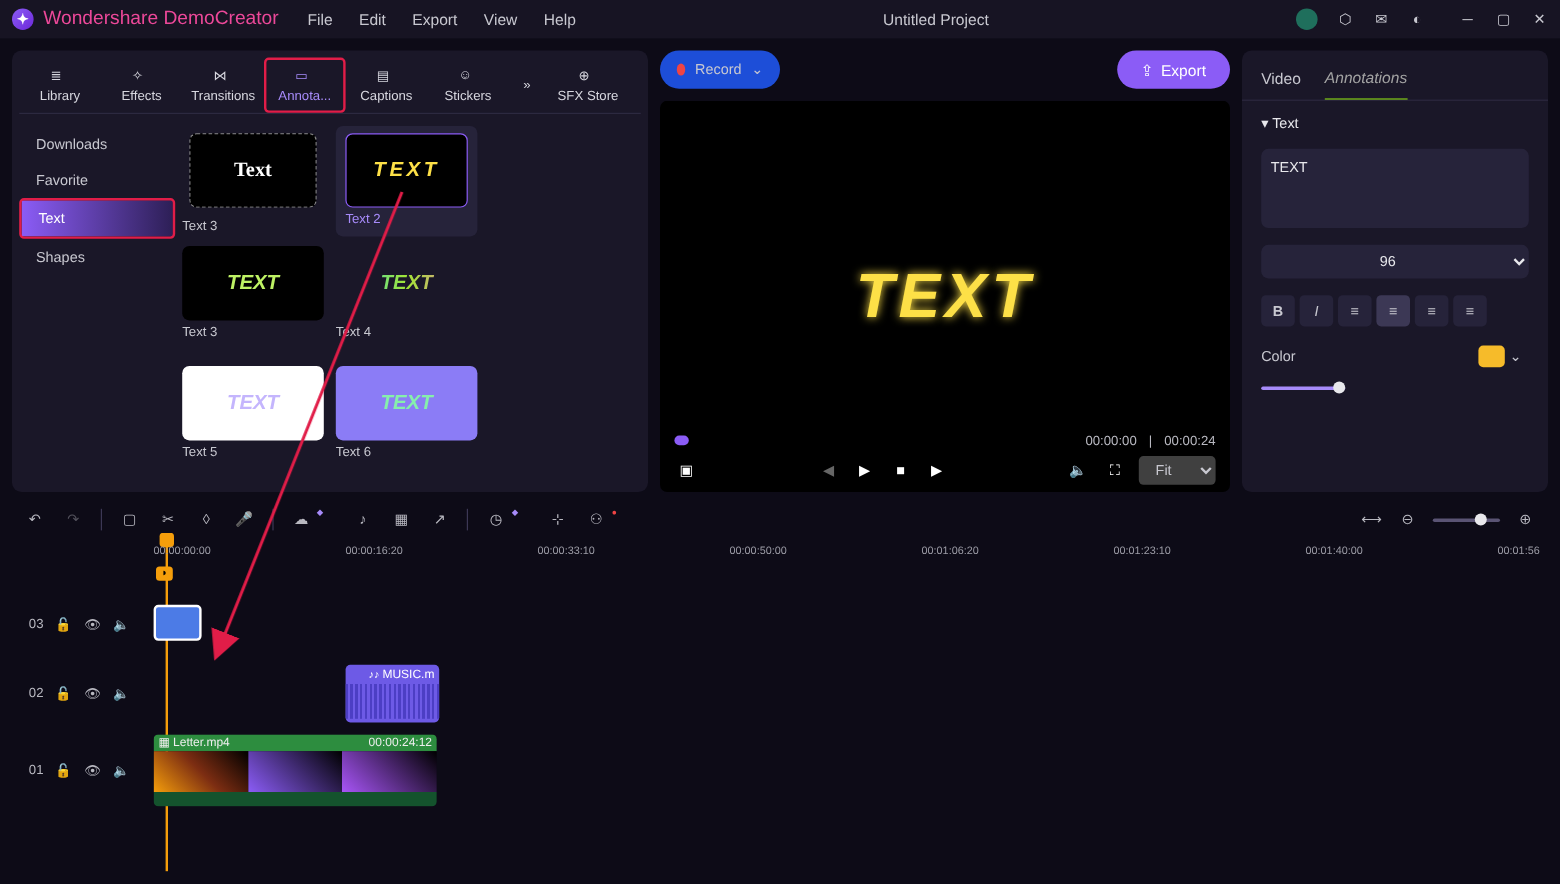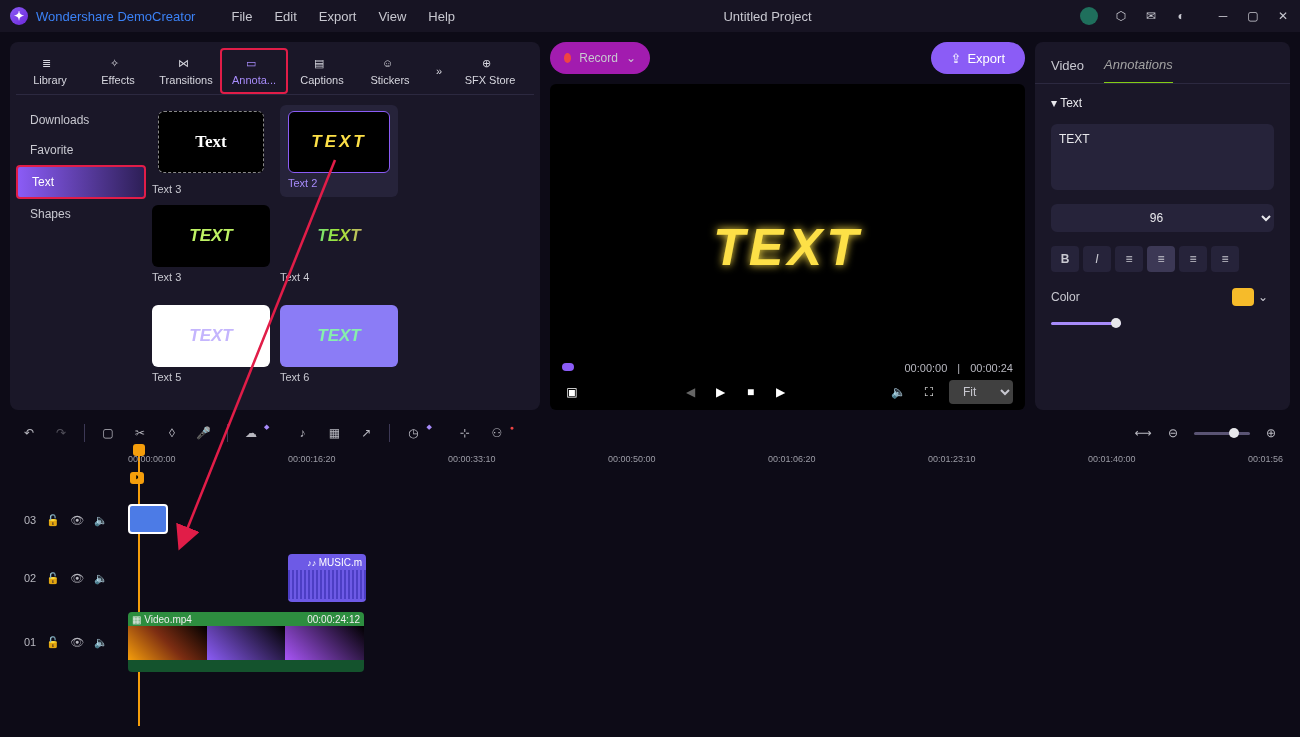--- a/index.html
+++ b/index.html
@@ -6,7 +6,7 @@
 body{background:#0d0b17;color:#c8c8d0;font-size:12px;overflow:hidden;width:1300px;height:737px;}
 .titlebar{display:flex;align-items:center;height:32px;padding:0 10px;background:#171423;}
 .app-logo{width:18px;height:18px;border-radius:50%;background:linear-gradient(135deg,#8b5cf6,#6d28d9);margin-right:8px;display:flex;align-items:center;justify-content:center;color:#fff;font-weight:bold;}
-.app-title{color:#3b82f6;font-size:13px;margin-right:36px;}
+.app-title{color:#ec4899;font-size:16px;margin-right:24px;}
 .menu{display:flex;gap:22px;}
 .menu span{color:#c8c8d0;cursor:pointer;font-size:13px;}
 .proj-title{flex:1;text-align:center;color:#c8c8d0;font-size:13px;}

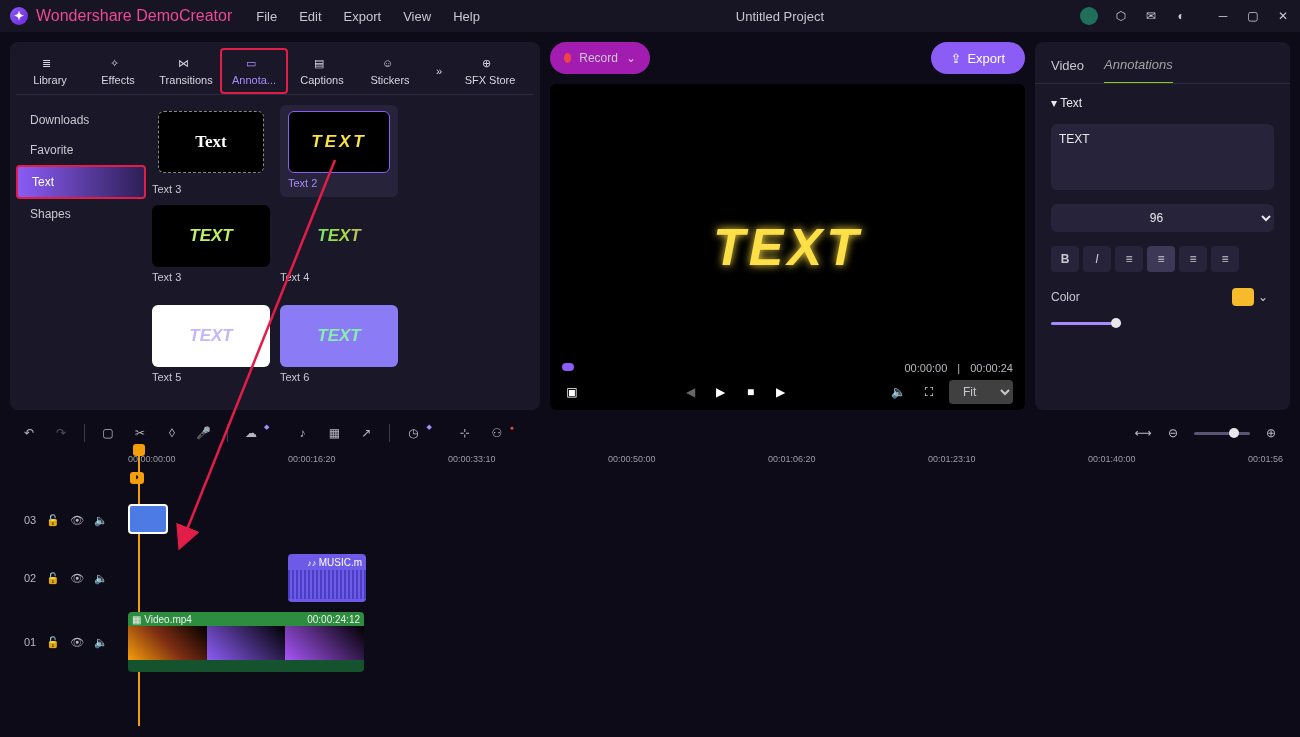--- a/index.html
+++ b/index.html
@@ -33,7 +33,7 @@
 .thumb.sel .card{border:1px solid #8b5cf6;}
 
 .center-pane{flex:1;display:flex;flex-direction:column;gap:10px;}
-.record-bar{height:32px;background:#a21caf;border-radius:16px;display:flex;align-items:center;padding:0 14px;gap:8px;width:100px;}
+.record-bar{height:32px;background:#1d4ed8;border-radius:16px;display:flex;align-items:center;padding:0 14px;gap:8px;width:100px;}
 .rec-dot{width:10px;height:10px;border-radius:50%;background:#ef4444;}
 .export-btn{height:32px;background:#8b5cf6;color:#fff;border:none;border-radius:16px;padding:0 20px;font-size:13px;font-weight:500;cursor:pointer;display:flex;align-items:center;gap:6px;}
 .topbar-center{display:flex;justify-content:space-between;align-items:center;}

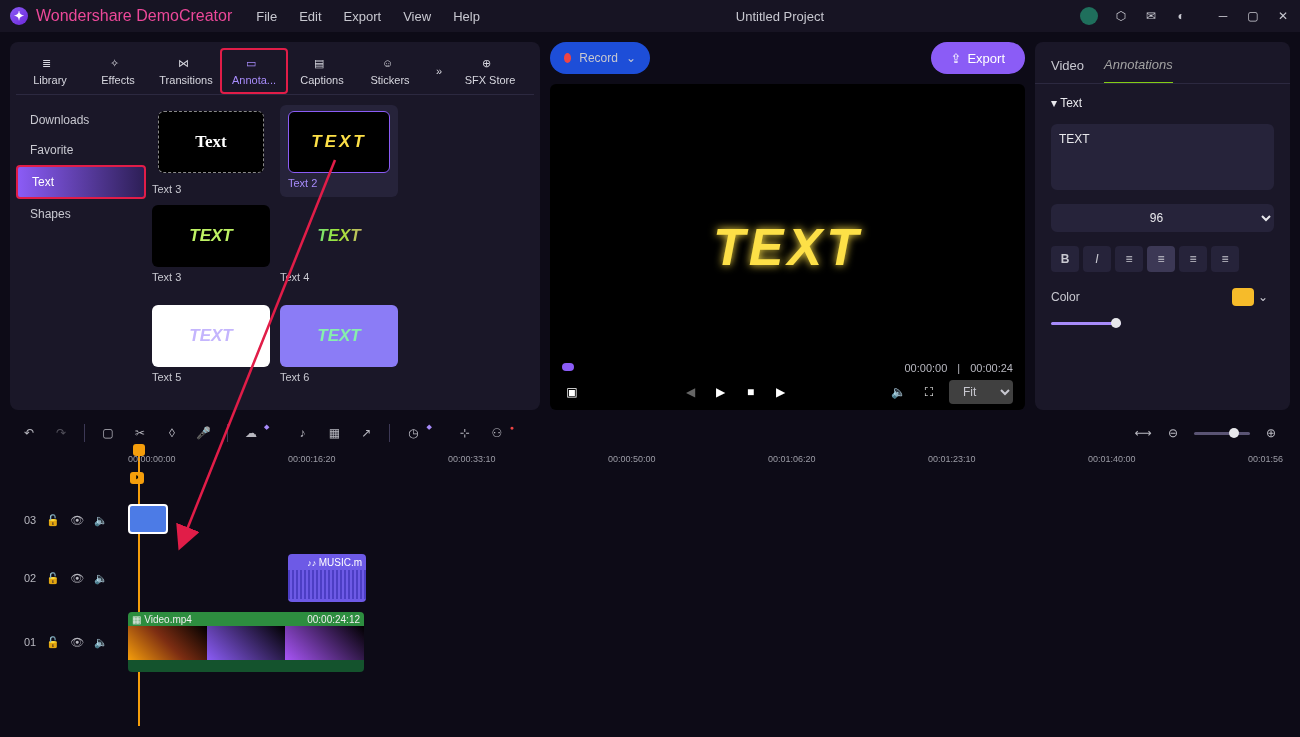--- a/index.html
+++ b/index.html
@@ -347,7 +347,7 @@
       <div class="track-body">
         <div class="clip video">
           <div class="head">
-              <span>▦ <span>Video.mp4</span></span>
+              <span>▦ <span>Letter.mp4</span></span>
               <span>00:00:24:12</span>
             </div>
           <div class="frames">

